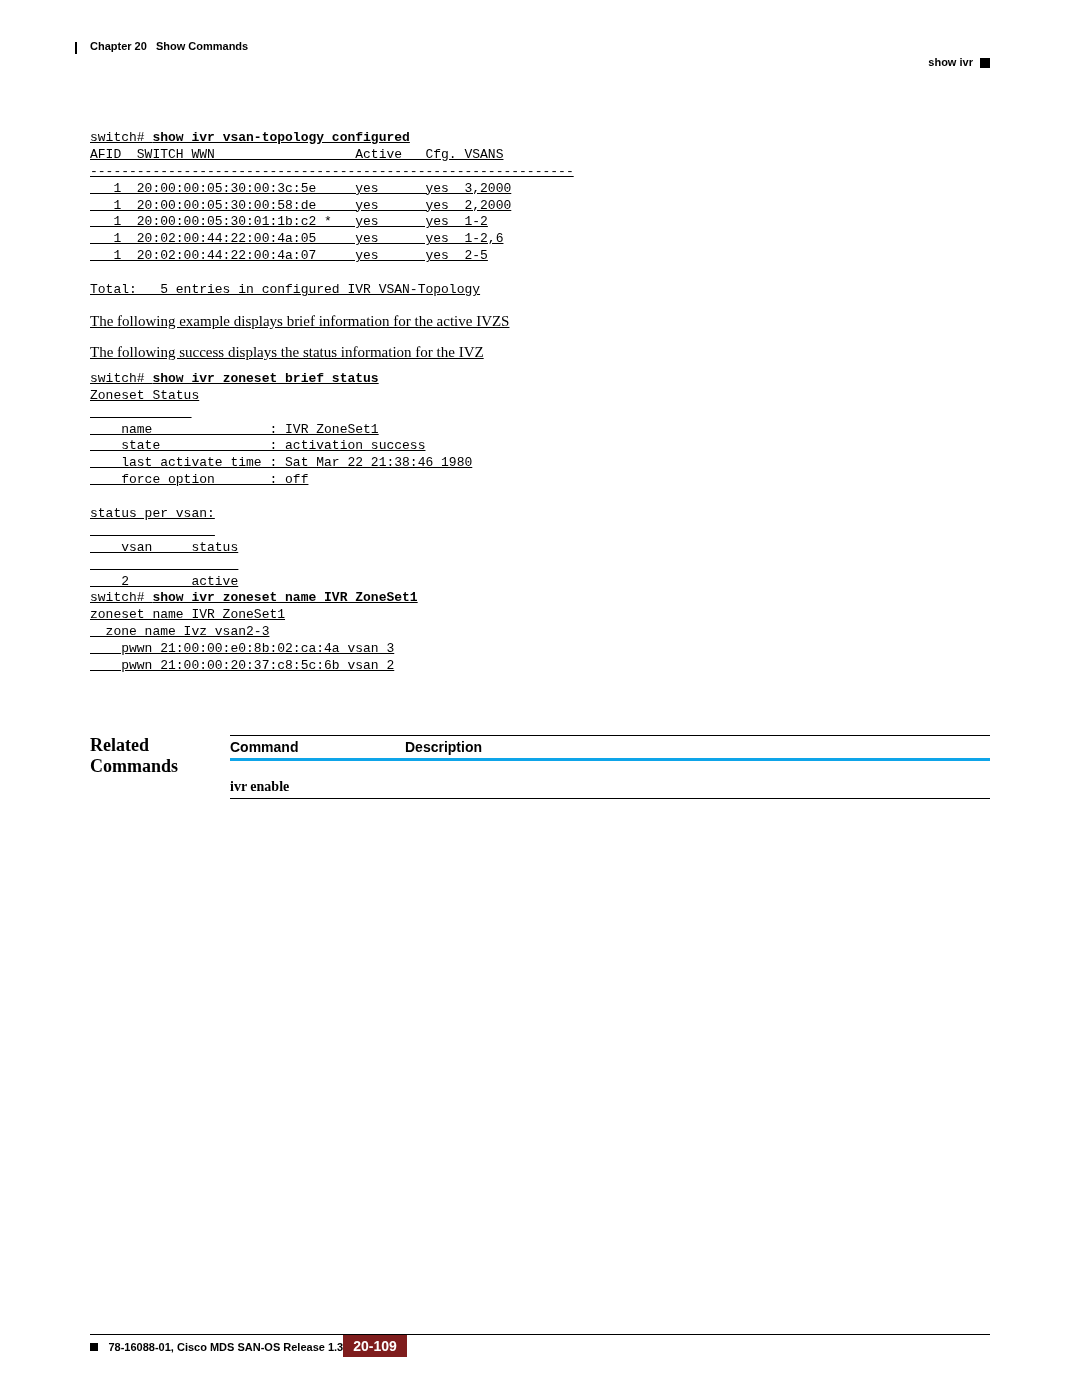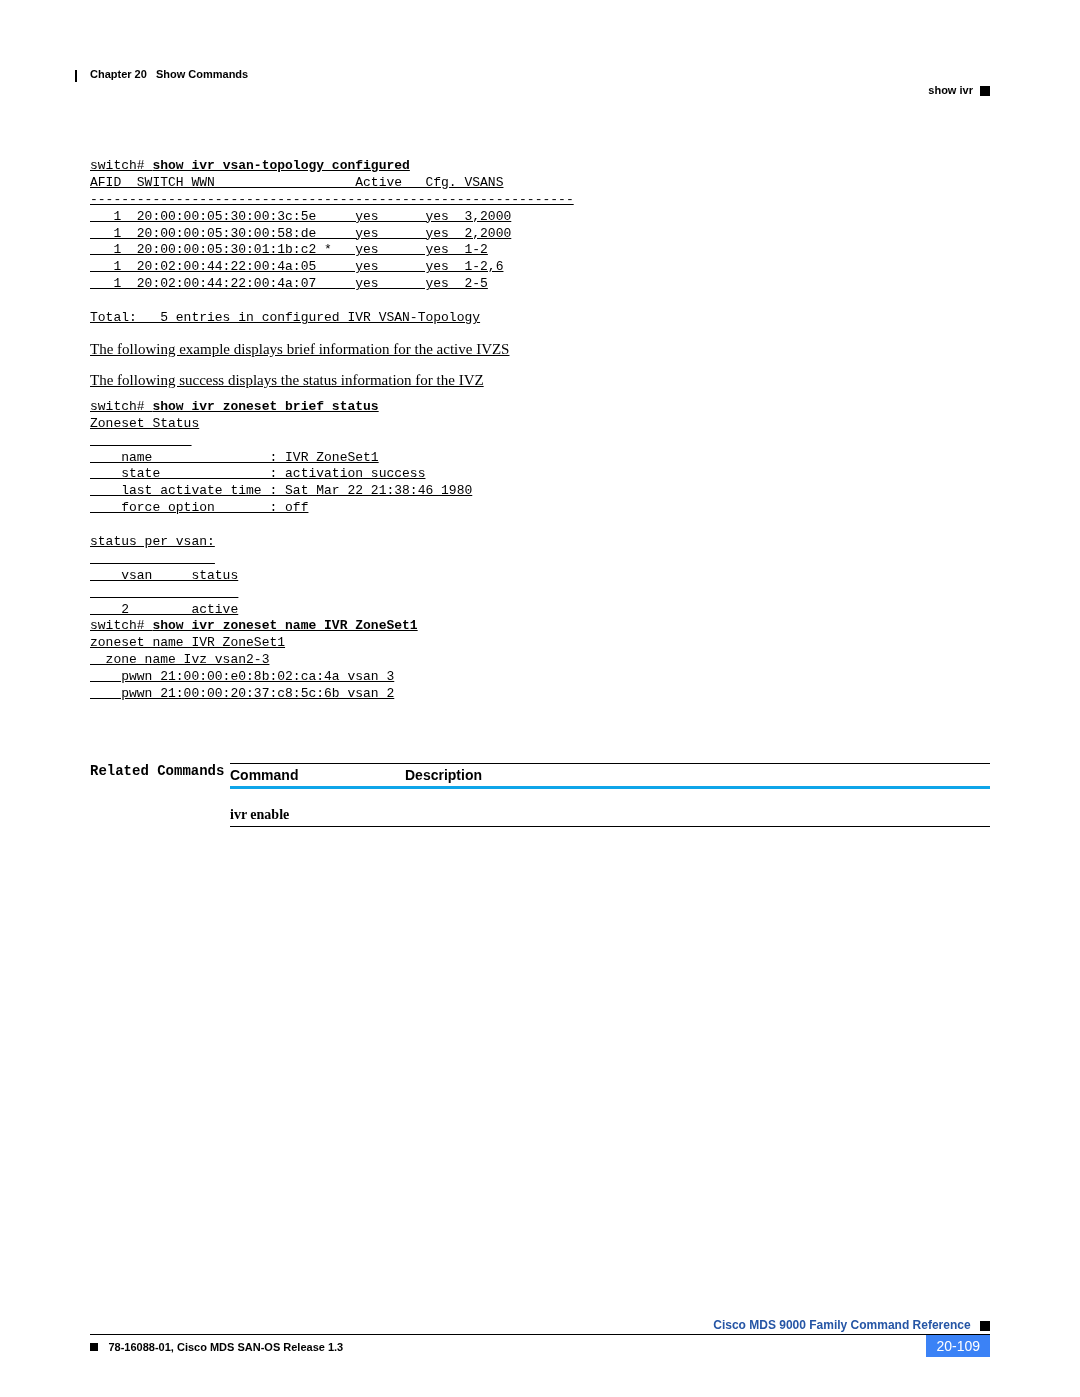--- a/index.html
+++ b/index.html
@@ -31,7 +31,6 @@
     .chapter-line {
       font-size: 11px;
       font-weight: bold;
-      margin-top: 28px;
     }
     .chapter-num {
       margin-right: 6px;

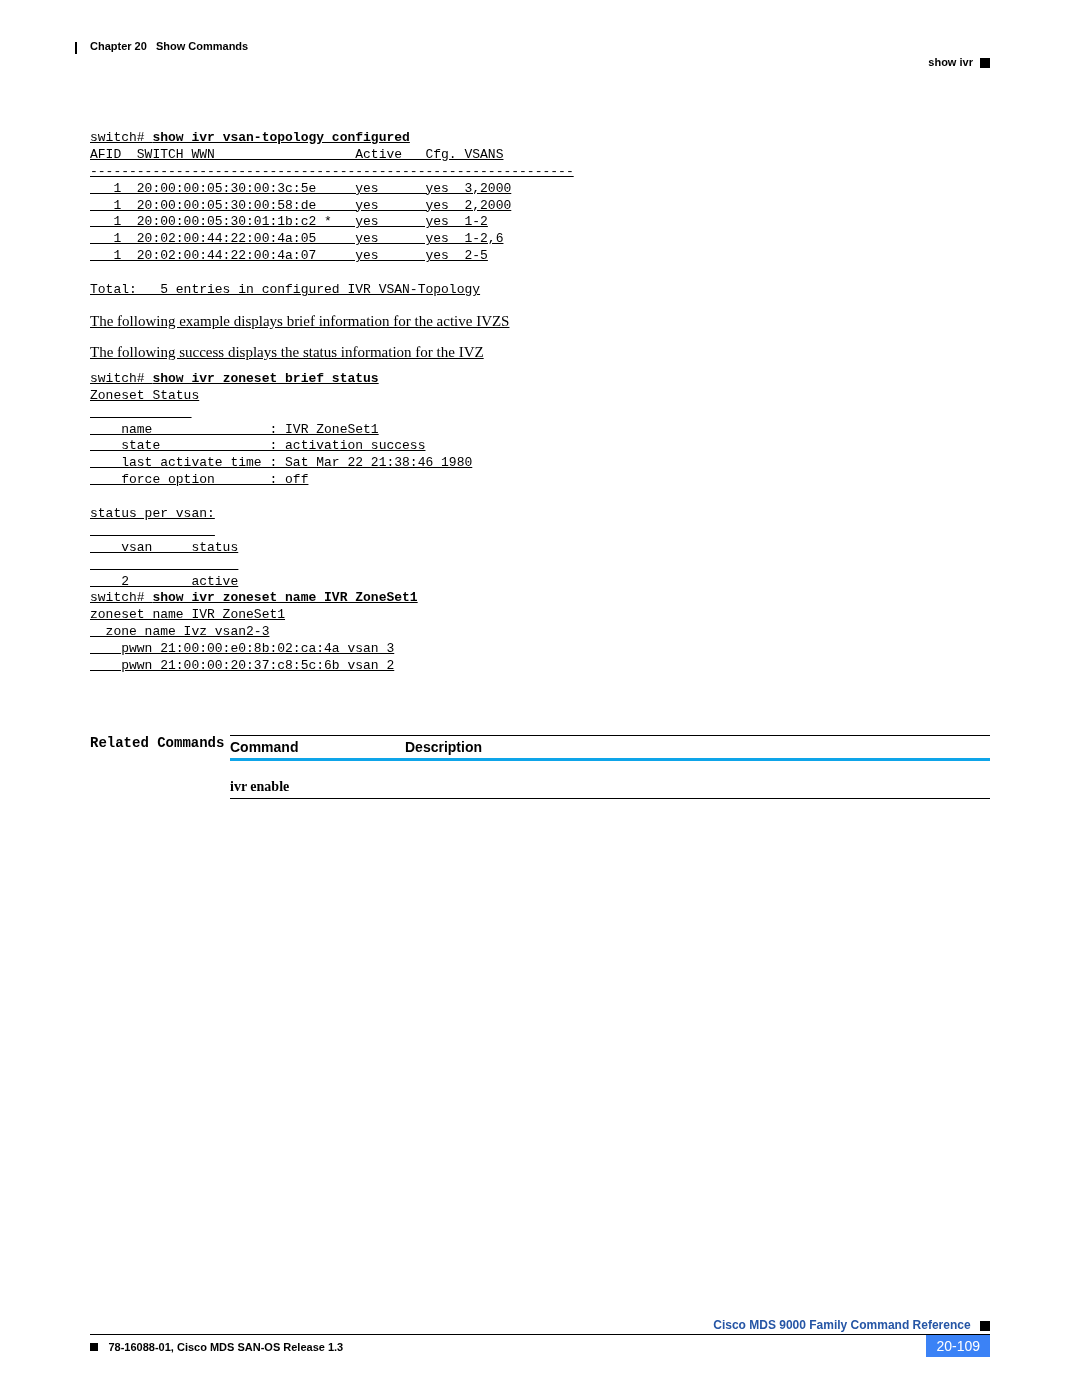--- a/index.html
+++ b/index.html
@@ -76,8 +76,8 @@
     .related-label {
       width: 140px;
       font-weight: bold;
-      font-size: 14px;
-      font-family: Liberation Mono, monospace;
+      font-size: 18px;
+      font-family: Liberation Serif, serif;
     }
     .rel-table {
       flex: 1;

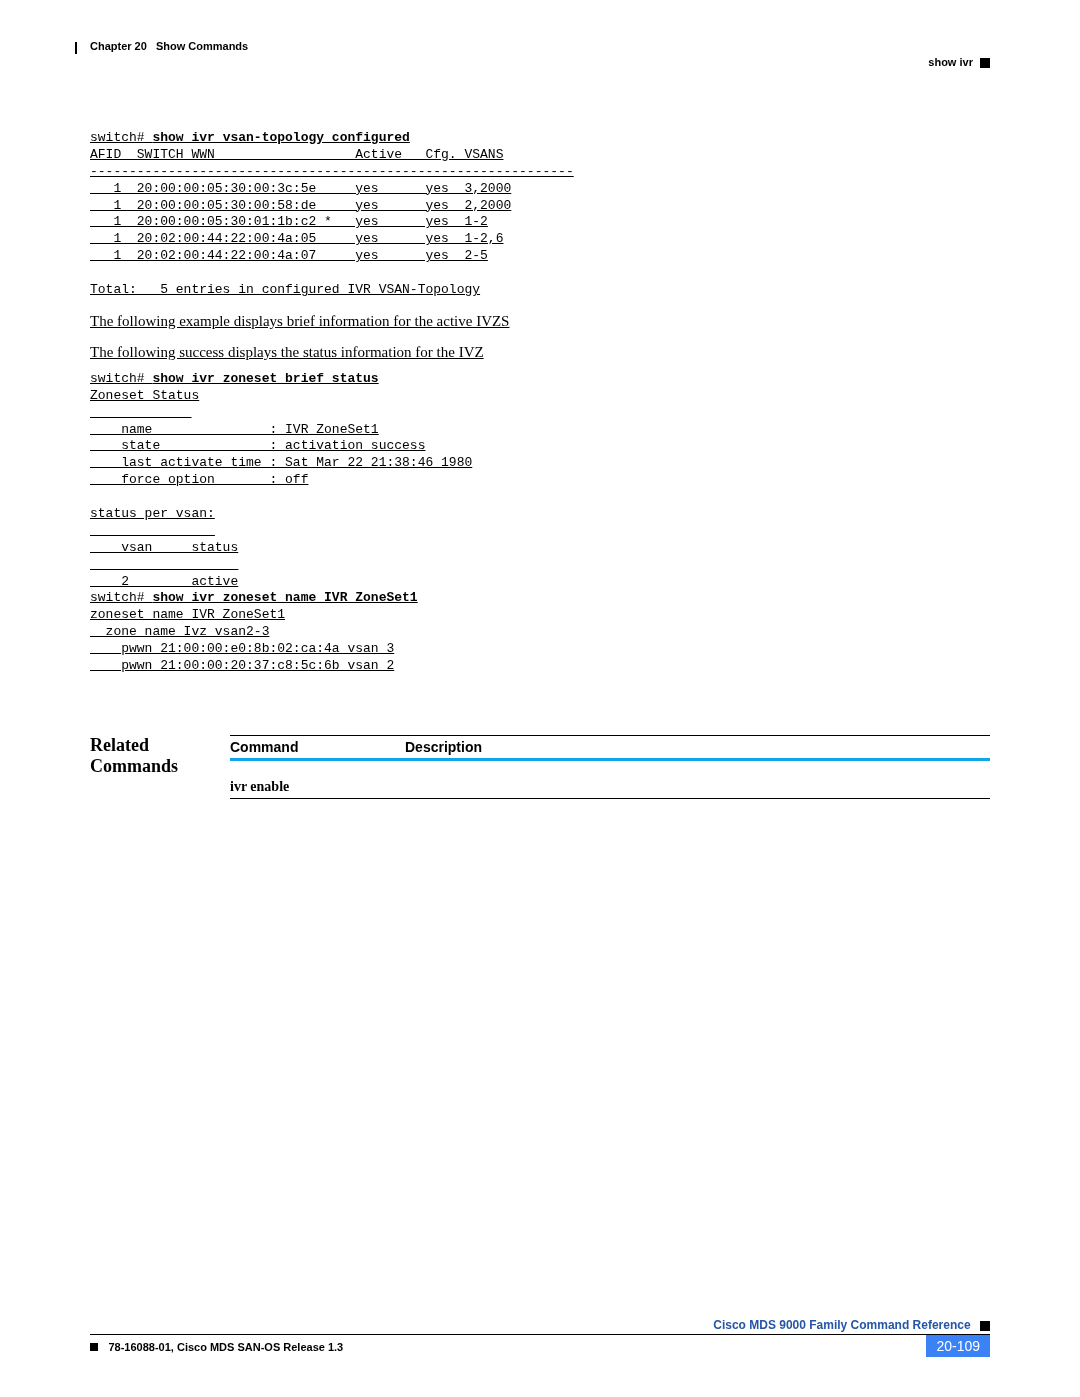--- a/index.html
+++ b/index.html
@@ -233,10 +233,6 @@
 </div>
 
 <div class="footer">
-  <div class="footer-ref">
-    <span>Cisco MDS 9000 Family Command Reference</span>
-    <span class="footer-right-marker"></span>
-  </div>
   <div class="footer-line"></div>
   <div class="footer-row">
     <div>

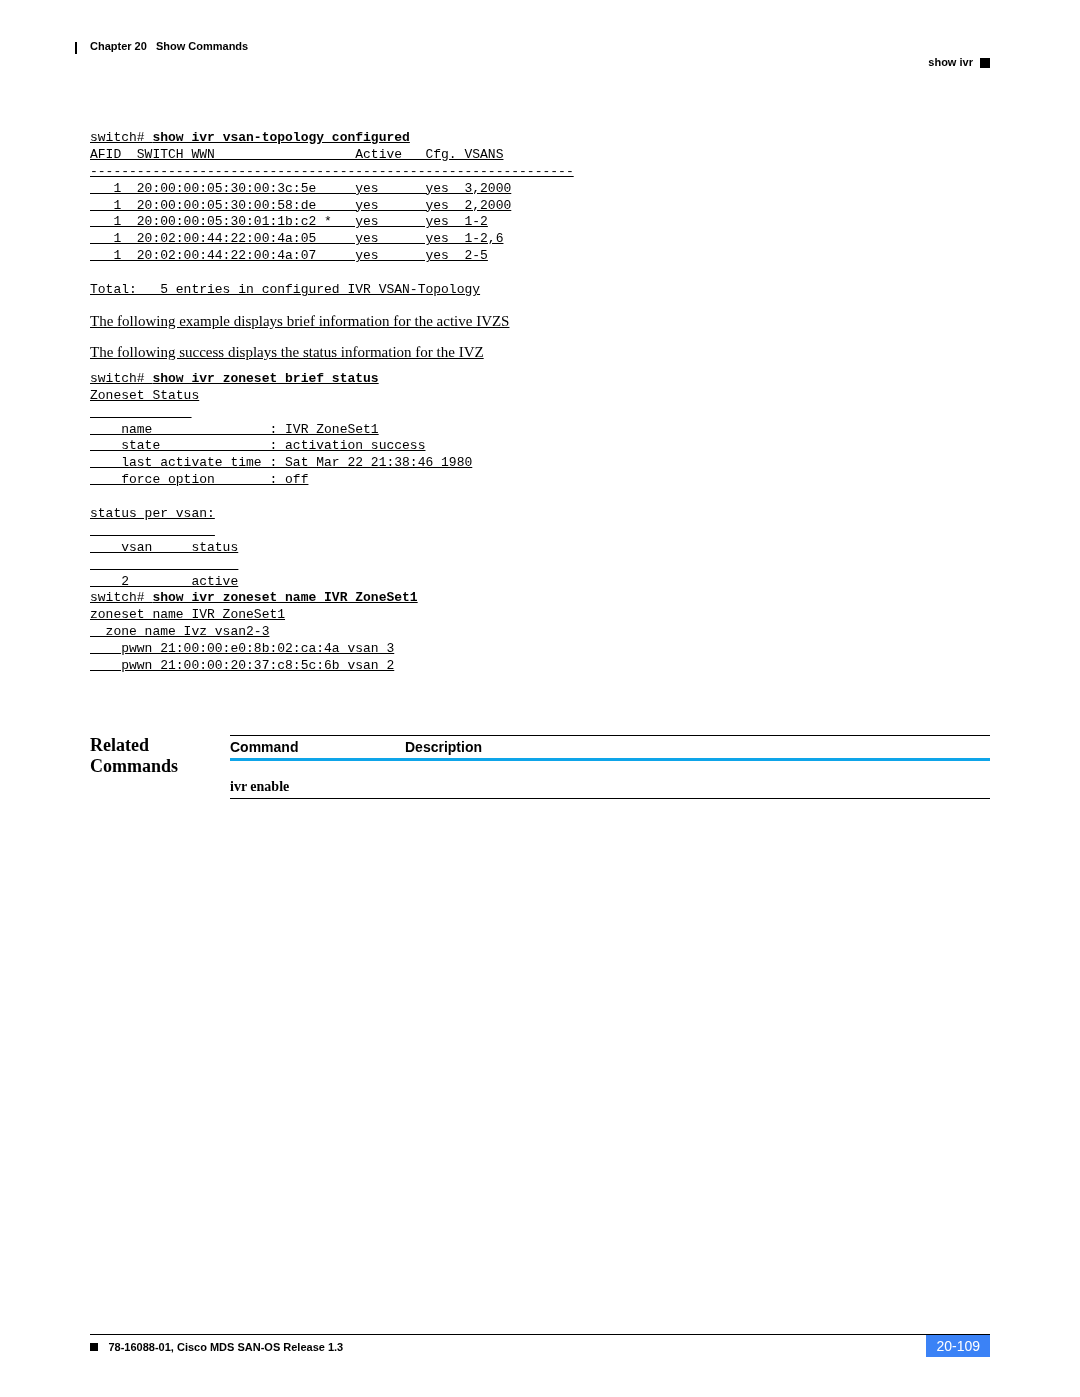--- a/index.html
+++ b/index.html
@@ -124,7 +124,6 @@
     }
     .footer-row {
       display: flex;
-      justify-content: space-between;
       align-items: center;
     }
     .footer-ref {

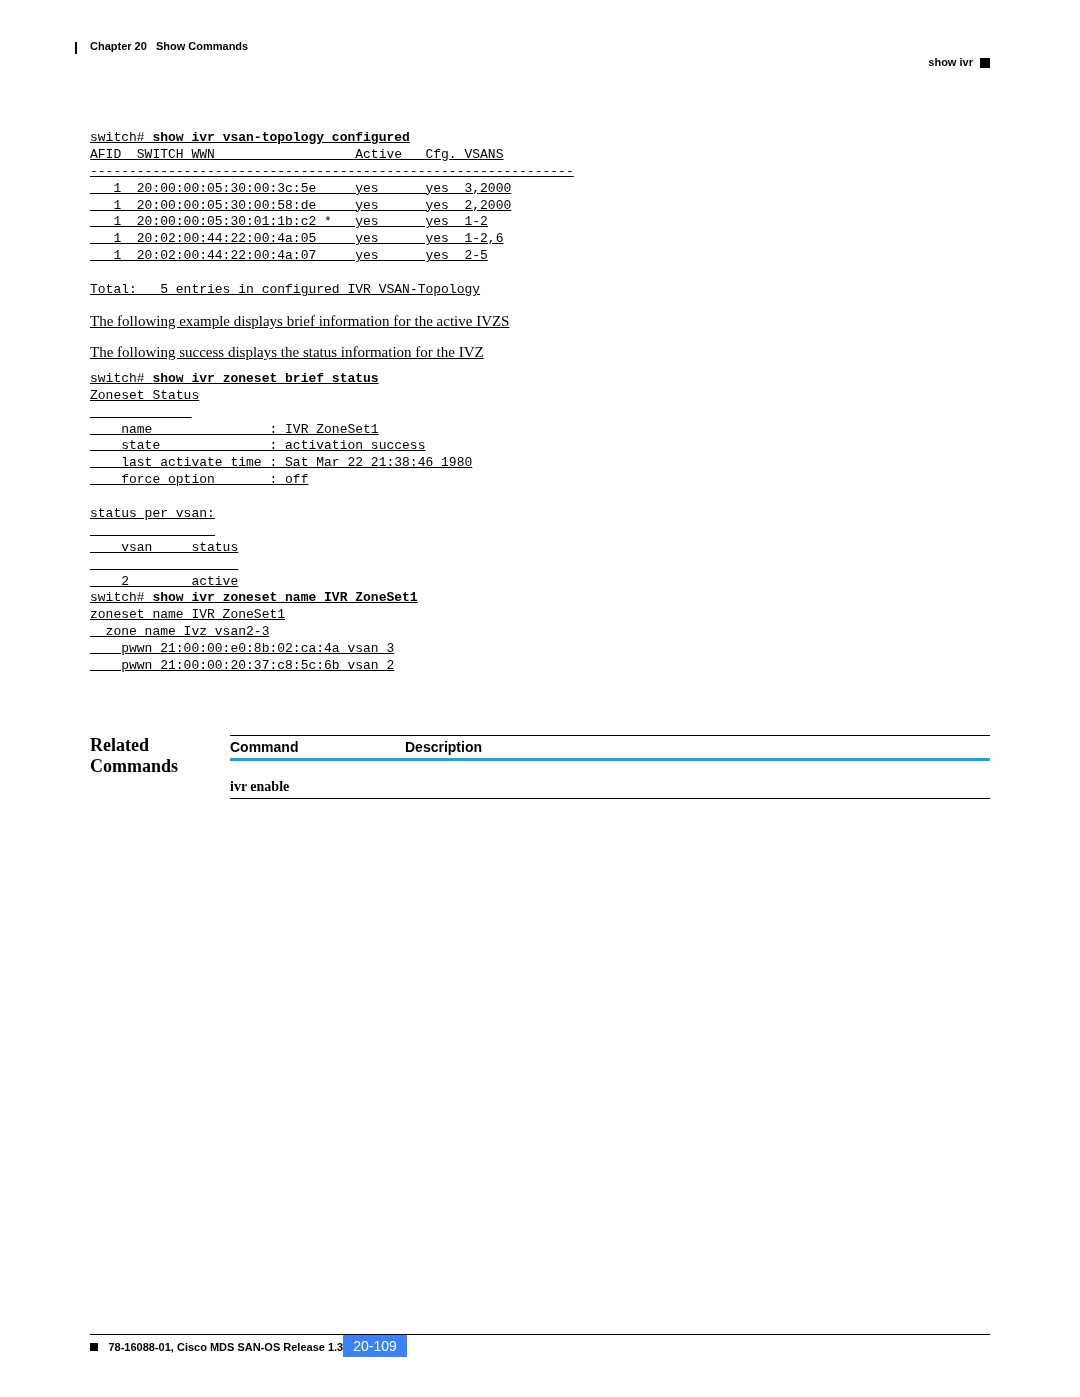--- a/index.html
+++ b/index.html
@@ -147,9 +147,9 @@
       margin-right: 6px;
     }
     .page-num-box {
-      background: #3b82f6;
+      background: #7f1d1d;
       color: #fff;
-      font-weight: normal;
+      font-weight: bold;
       font-size: 14px;
       padding: 3px 10px;
     }

